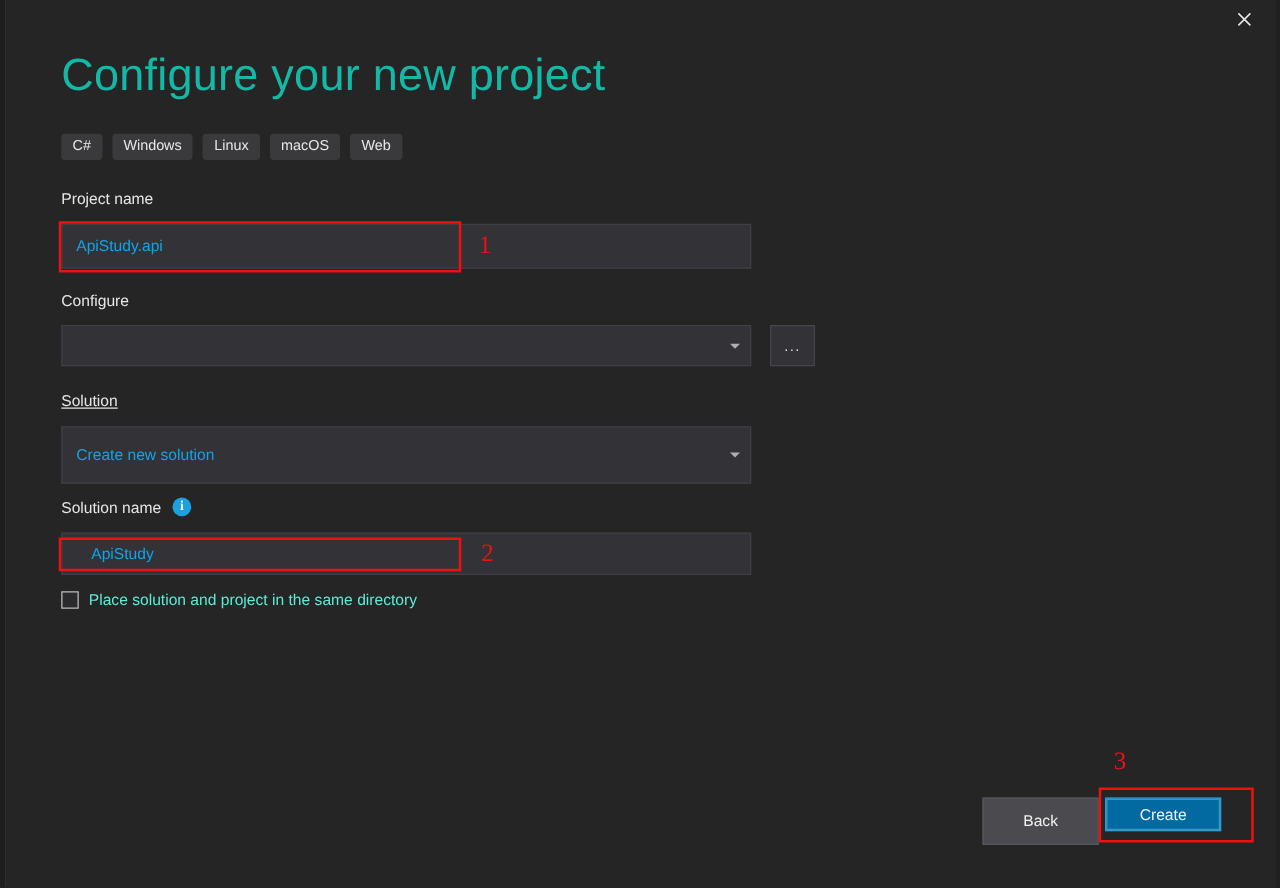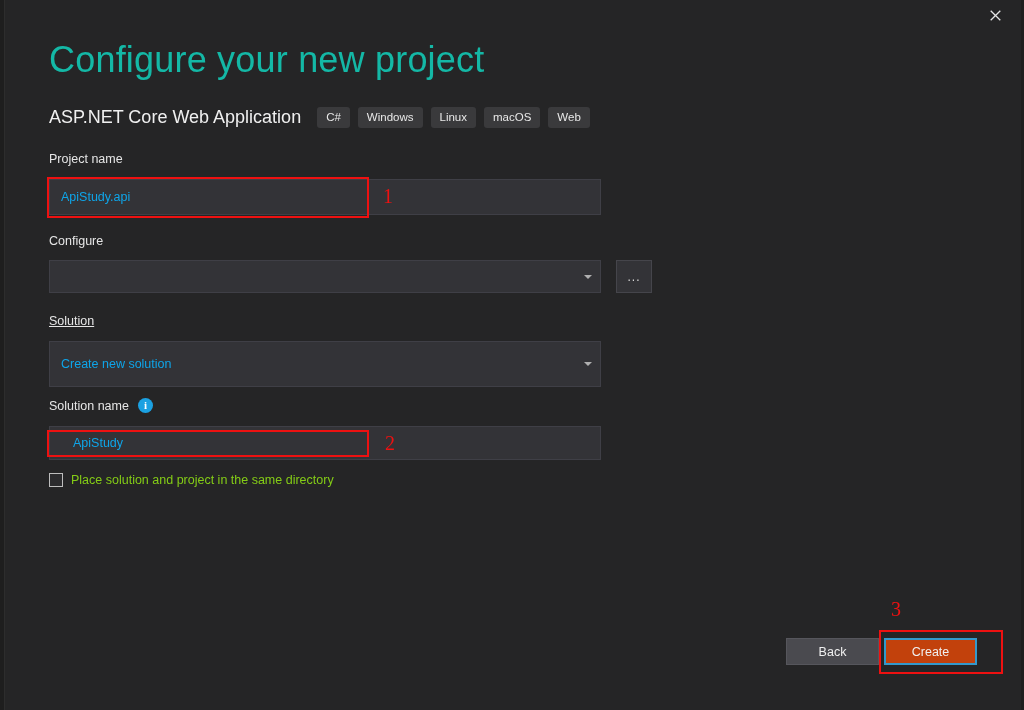--- a/index.html
+++ b/index.html
@@ -221,7 +221,6 @@
 <div class="page-title">Configure your new project</div>
 
 <div class="subtitle-row">
-  <span class="template-name">ASP.NET Core Web Application</span>
   <span class="tag">C#</span>
   <span class="tag">Windows</span>
   <span class="tag">Linux</span>

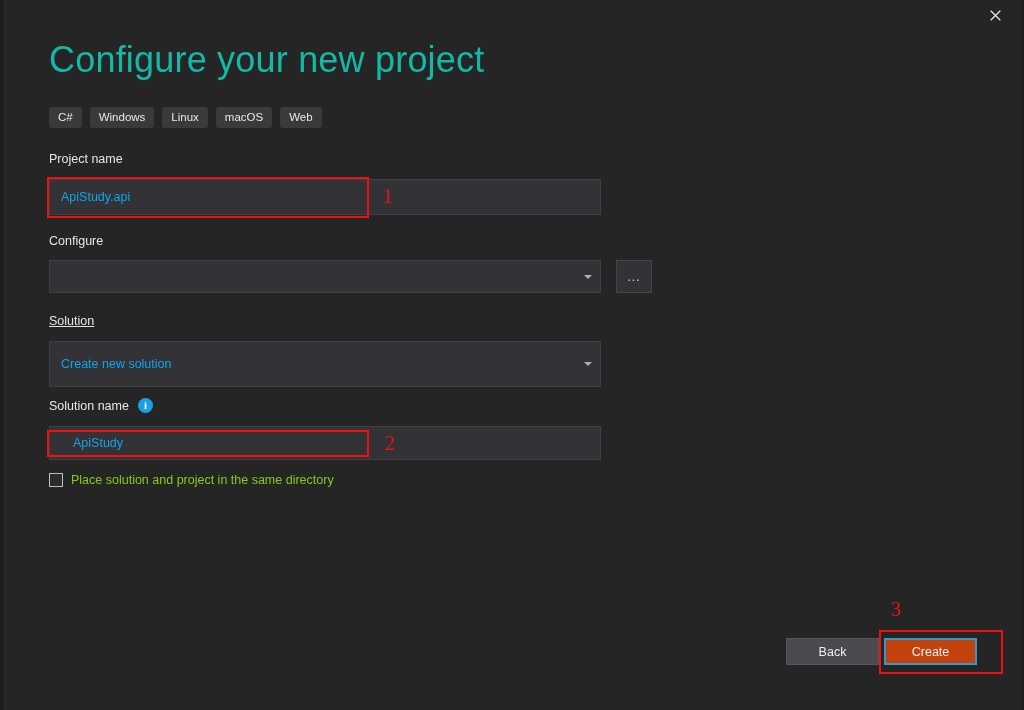--- a/index.html
+++ b/index.html
@@ -164,7 +164,7 @@
   }
   .checkbox-label {
     font-size: 12.5px;
-    color: #84cc16;
+    color: #5eead4;
     white-space: nowrap;
   }
 

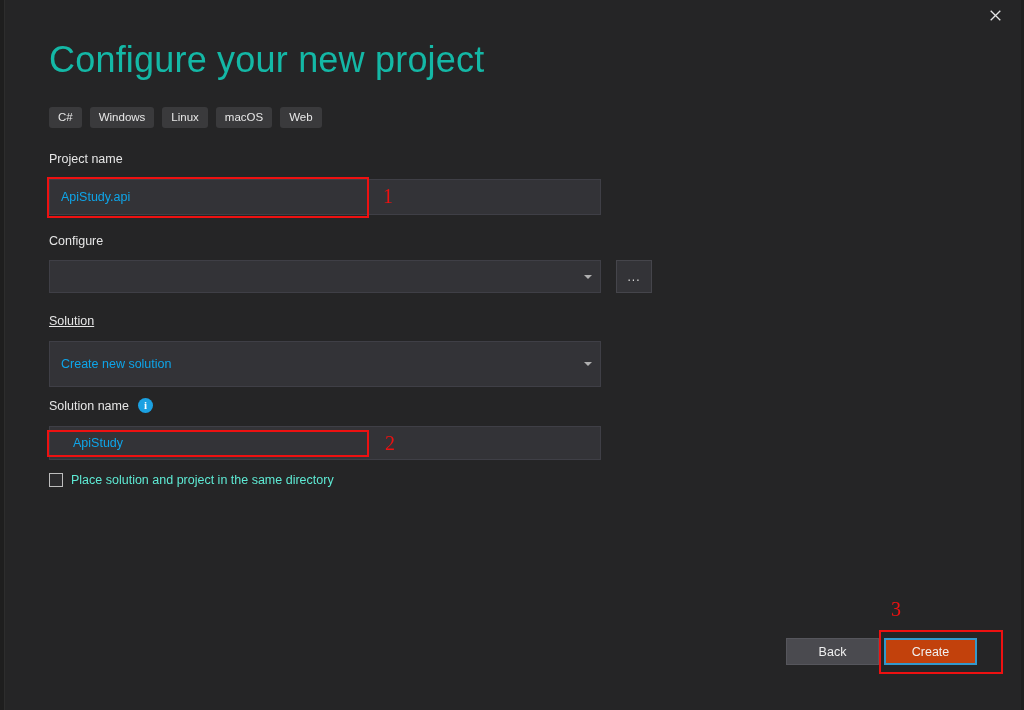--- a/index.html
+++ b/index.html
@@ -256,7 +256,7 @@
   <span class="checkbox-label">Place solution and project in the same directory</span>
 </div>
 
-<div class="btn btn-back" style="left:786px; top:638px; width:93px; height:27px;">Back</div>
+<div class="btn btn-back" style="left:786px; top:638px; width:93px; height:38px;">Back</div>
 <div class="btn btn-create" style="left:884px; top:638px; width:93px; height:27px;">Create</div>
 
 <div class="anno-box" style="left:47px; top:177px; width:322px; height:41px;"></div>

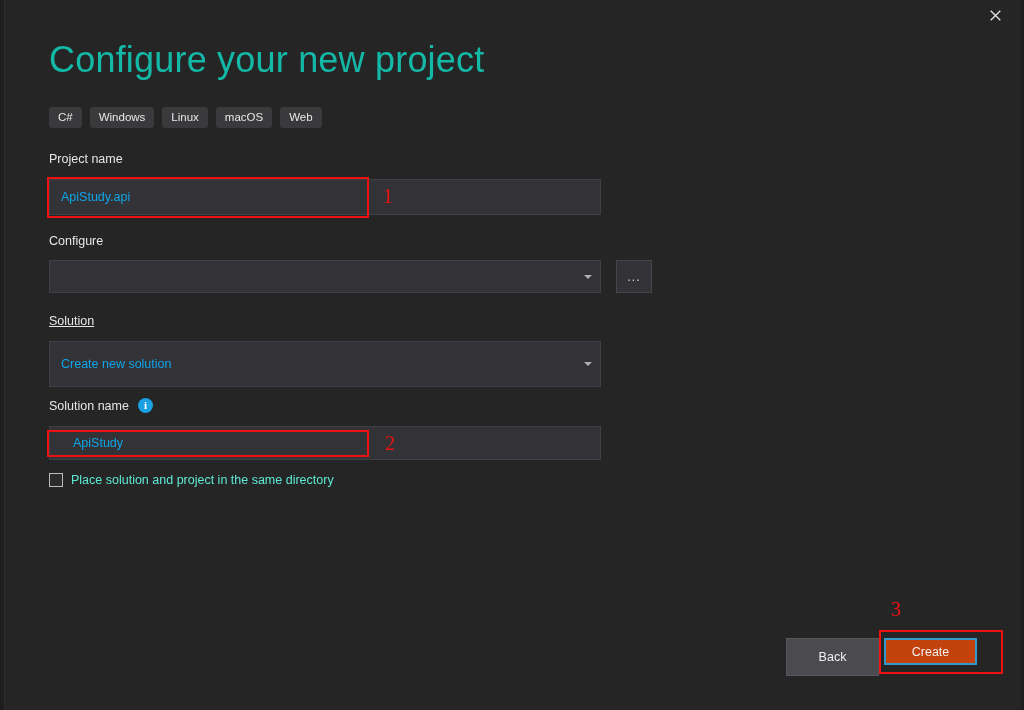--- a/index.html
+++ b/index.html
@@ -184,7 +184,7 @@
     border: 1px solid #56565c;
   }
   .btn-create {
-    background: #c2410c;
+    background: #0369a1;
     border: 1px solid #3399cc;
     outline: 1px solid #3399cc;
     outline-offset: -2px;

